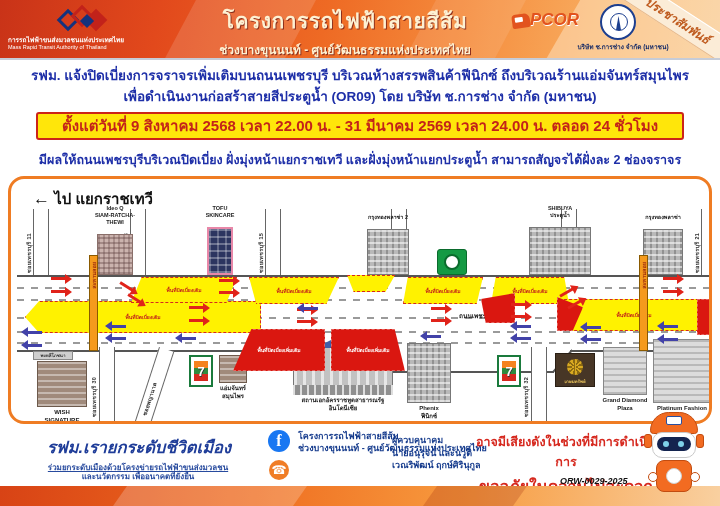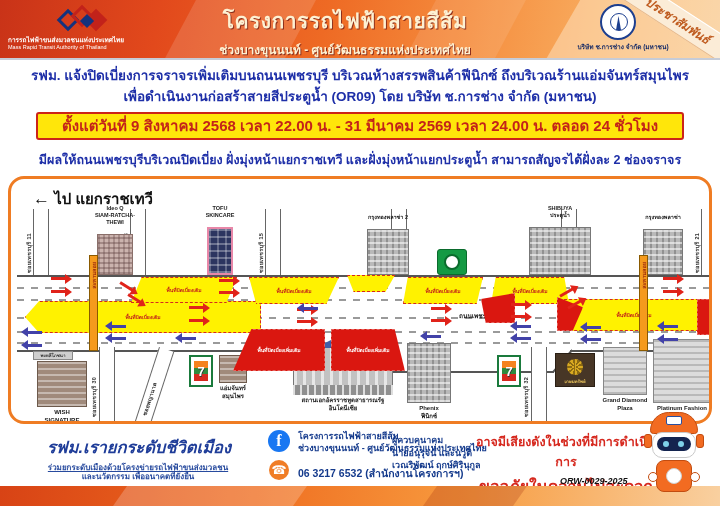--- a/index.html
+++ b/index.html
@@ -151,6 +151,10 @@
       <div id="proj-title">โครงการรถไฟฟ้าสายสีส้ม</div>
       <div id="proj-sub">ช่วงบางขุนนนท์ - ศูนย์วัฒนธรรมแห่งประเทศไทย</div>
     </div>
+    <div id="pcor">
+      <div id="pcor-train"></div>
+      <div id="pcor-text">PCOR</div>
+    </div>
     <div id="ck-seal"></div>
     <div id="contractor-line">บริษัท ช.การช่าง จำกัด (มหาชน)</div>
     <div id="ribbon">ประชาสัมพันธ์</div>

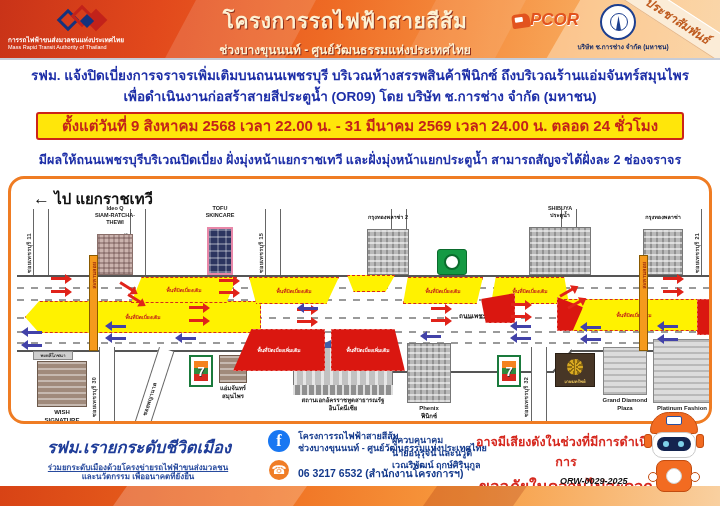--- a/index.html
+++ b/index.html
@@ -336,7 +336,6 @@
       <div>ช่วงบางขุนนนท์ - ศูนย์วัฒนธรรมแห่งประเทศไทย</div>
     </div>
     <div id="ph-icon">☎</div>
-    <div id="ph-text">06 3217 6532 (สำนักงานโครงการฯ)</div>
     <div id="supervisor">
       <div>ผู้ควบคุนาคม</div>
       <div>นายอนุรุจน์ และนวูติ</div>

